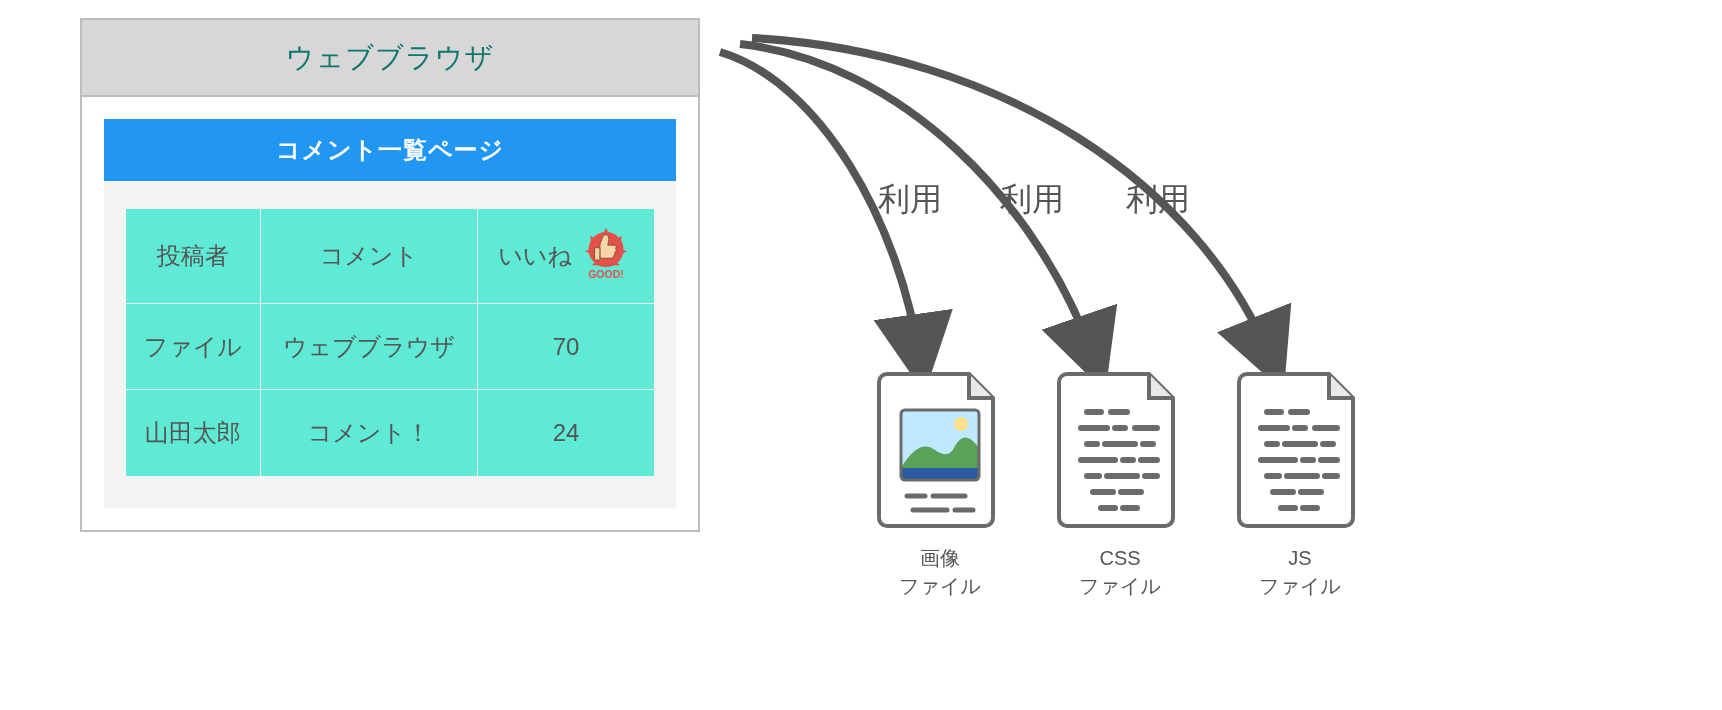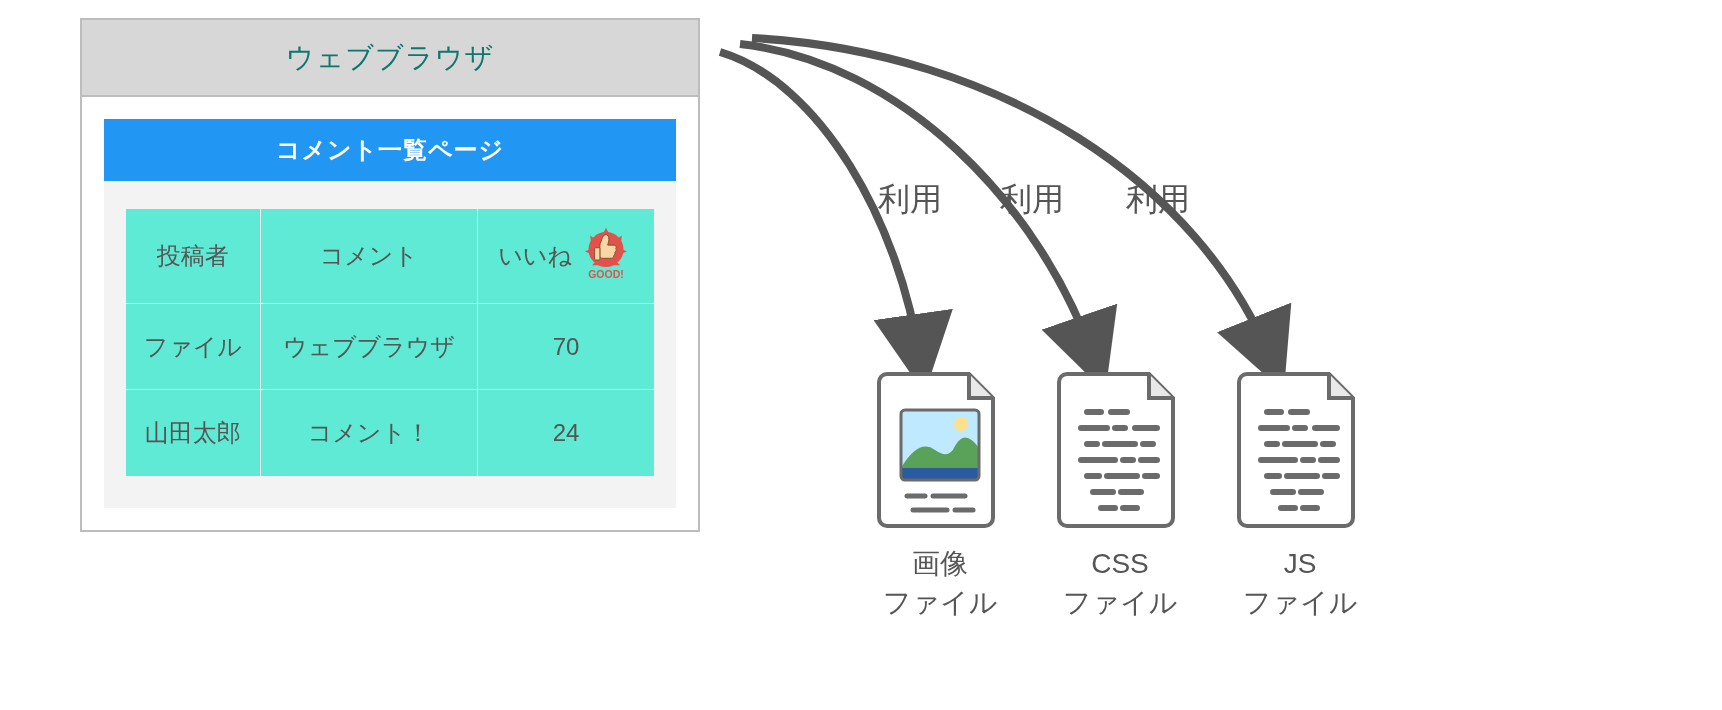--- a/index.html
+++ b/index.html
@@ -100,7 +100,7 @@
     .file svg { width: 126px; height: 160px; }
     .file-label {
       margin-top: 10px;
-      font-size: 28px;
+      font-size: 20px;
       color: #555;
       text-align: center;
       line-height: 1.4;

